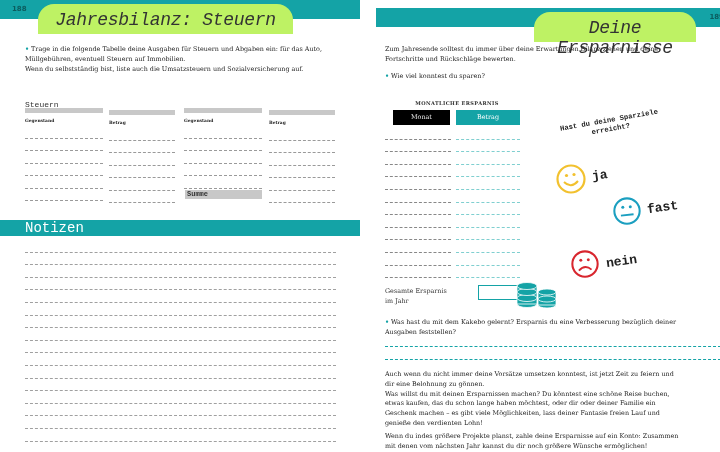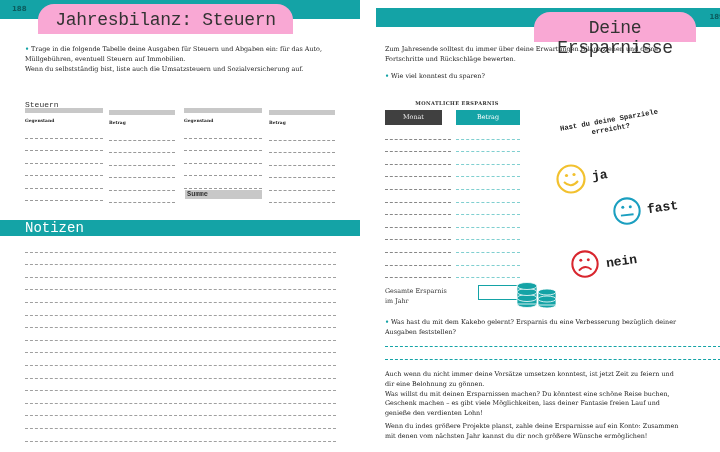--- a/index.html
+++ b/index.html
@@ -14,7 +14,7 @@
   .header-bar { position: absolute; top: 0; height: 19px; background: #14a3a6; }
   .page-left .header-bar { left: 0; width: 360px; }
   .page-right .header-bar { left: 0; width: 360px; }
-  .header-tab { position: absolute; top: 4px; height: 30px; background: #f9a8d4; border-radius: 16px 16px 0 0; }
+  .header-tab { position: absolute; top: 4px; height: 30px; background: #bef264; border-radius: 16px 16px 0 0; font-style: italic; }
   .page-left .header-tab { left: 38px; width: 255px; }
   .page-right .header-tab { left: 158px; width: 162px; }
   .header-title { position: absolute; top: 4px; font-family: "Liberation Mono", monospace; font-size: 18px; color: #333; letter-spacing: -0.3px; }

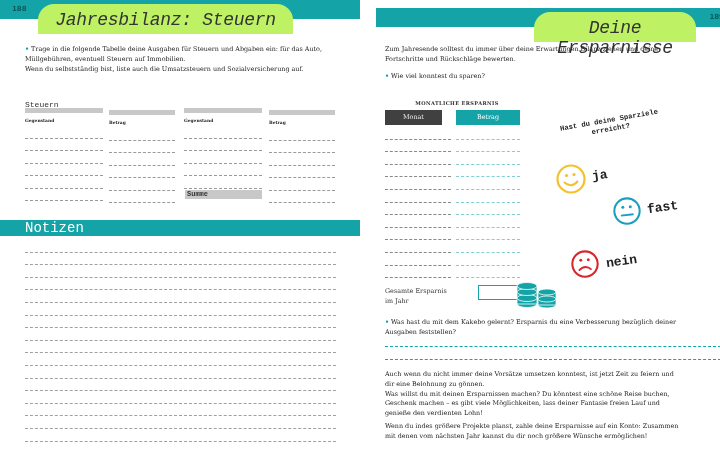--- a/index.html
+++ b/index.html
@@ -44,7 +44,7 @@
   
   .savings-title { position: absolute; left: 397px; top: 100px; width: 120px; text-align: center; font-size: 5px; font-weight: bold; letter-spacing: 0.4px; color: #333; }
   .savings-head { position: absolute; top: 110px; height: 15px; font-size: 6.4px; text-align: center; line-height: 15px; }
-  .h-monat { left: 385px; width: 57px; background: #404040; color: #eee; }
+  .h-monat { left: 393px; width: 57px; background: #000000; color: #eee; }
   .h-betrag { left: 456px; width: 64px; background: #14a3a6; color: #fff; }
   .sav-rows { position: absolute; left: 385px; top: 127px; width: 135px; }
   .sav-row { height: 12.6px; display: flex; gap: 5px; }

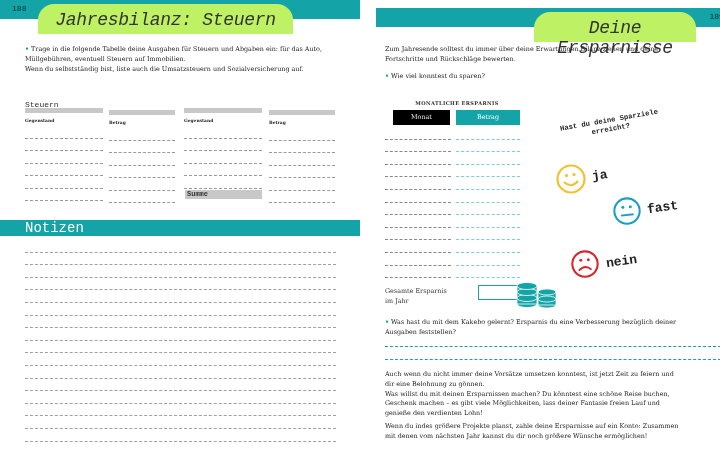--- a/index.html
+++ b/index.html
@@ -268,6 +268,7 @@
   <div>Auch wenn du nicht immer deine Vorsätze umsetzen konntest, ist jetzt Zeit zu feiern und</div>
   <div>dir eine Belohnung zu gönnen.</div>
   <div>Was willst du mit deinen Ersparnissen machen? Du könntest eine schöne Reise buchen,</div>
+  <div>etwas kaufen, das du schon lange haben möchtest, oder dir oder deiner Familie ein</div>
   <div>Geschenk machen – es gibt viele Möglichkeiten, lass deiner Fantasie freien Lauf und</div>
   <div>genieße den verdienten Lohn!</div>
   <div style="margin-top:3px;">Wenn du indes größere Projekte planst, zahle deine Ersparnisse auf ein Konto: Zusammen</div>

